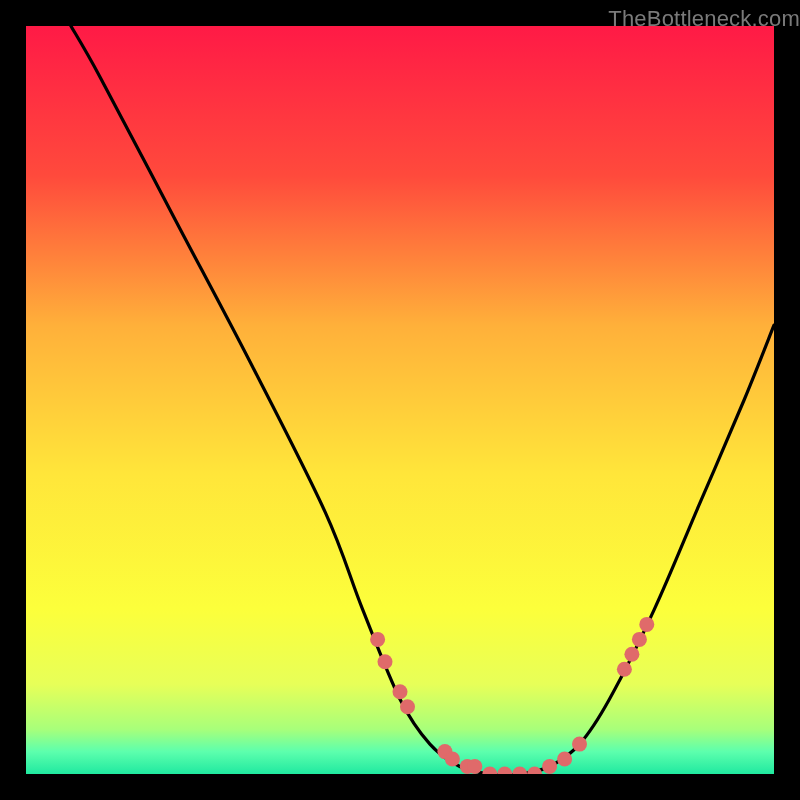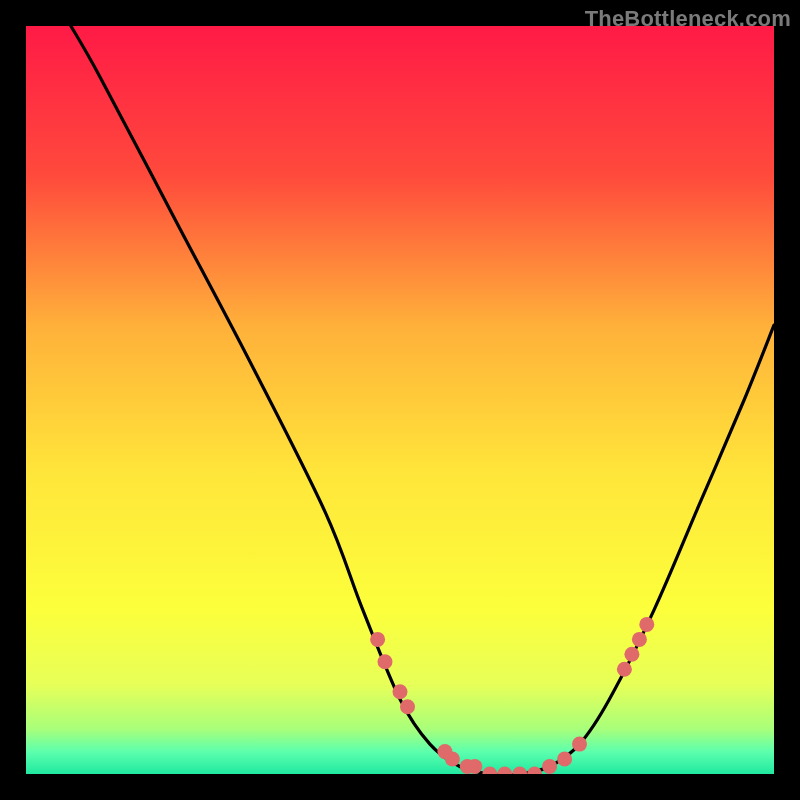--- a/index.html
+++ b/index.html
@@ -22,11 +22,11 @@
   .watermark {
     position: absolute;
     top: 6px;
-    right: 9px;
+    right: 0;
     color: #7a7a7a;
     font-size: 22px;
     letter-spacing: 0.2px;
-    font-weight: 700;
+    font-weight: 400;
     user-select: none;
   }
   svg {

